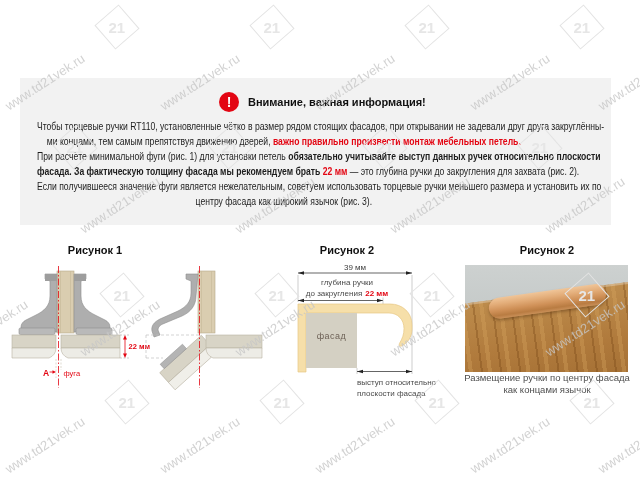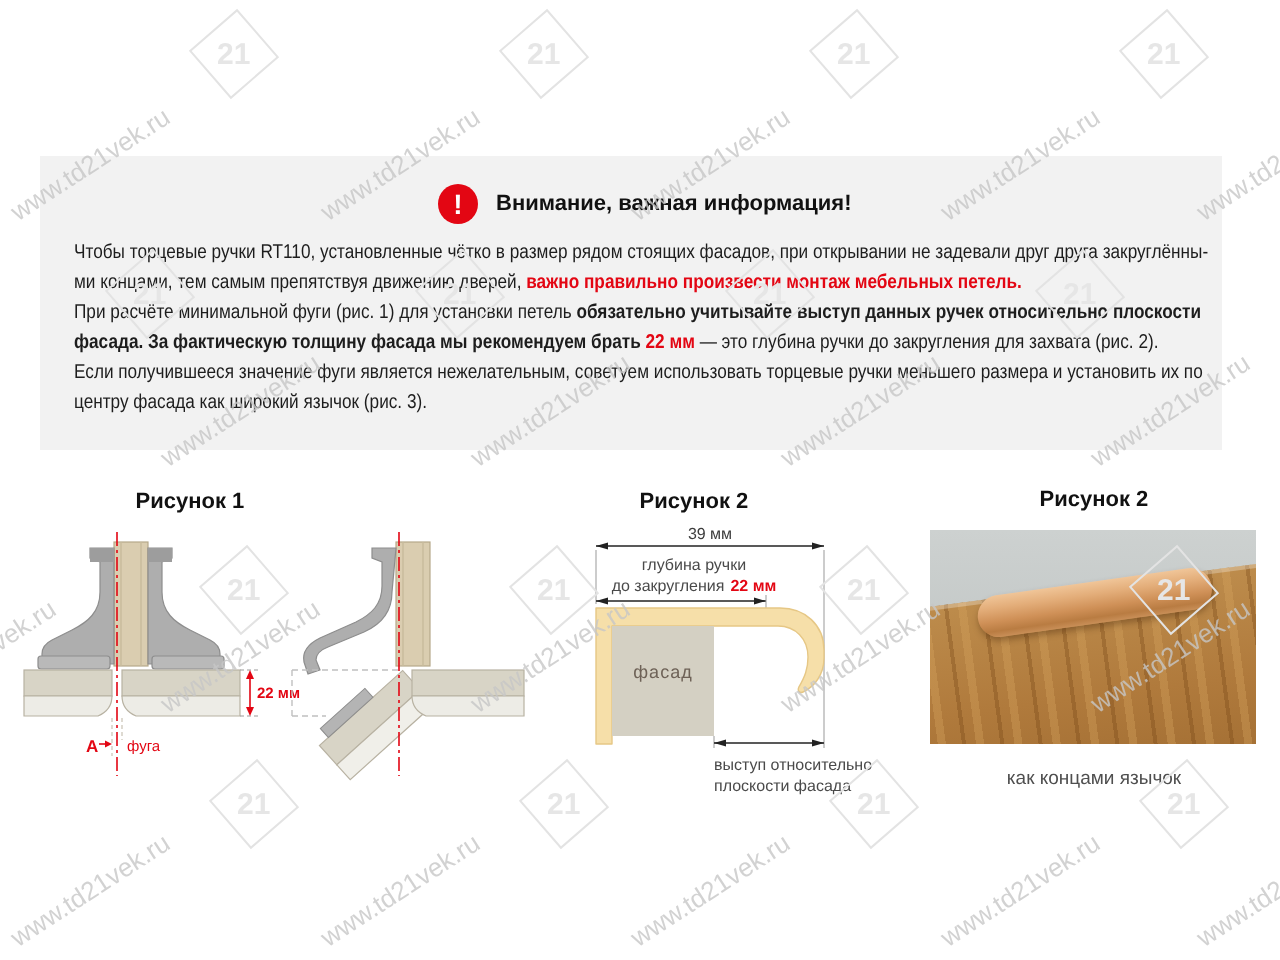--- a/index.html
+++ b/index.html
@@ -18,7 +18,7 @@
   .warn-icon{position:absolute;left:199px;top:0;width:20px;height:20px;border-radius:50%;
              background:#e30613;color:#fff;font-weight:bold;font-size:14px;line-height:20px;text-align:center;}
   .notice-title{position:absolute;left:228px;top:4px;font-size:11px;font-weight:bold;color:#111;}
-  .paragraph{position:absolute;left:17px;top:41px;width:574px;}
+  .paragraph{position:absolute;left:17px;top:41px;width:574px;text-align:center;}
   .p-line{font-size:10px;line-height:15px;white-space:nowrap;transform:scaleX(.86);transform-origin:0 50%;color:#1d1d1d;}
   .b{font-weight:bold;}
   .rb{font-weight:bold;color:#e30613;}

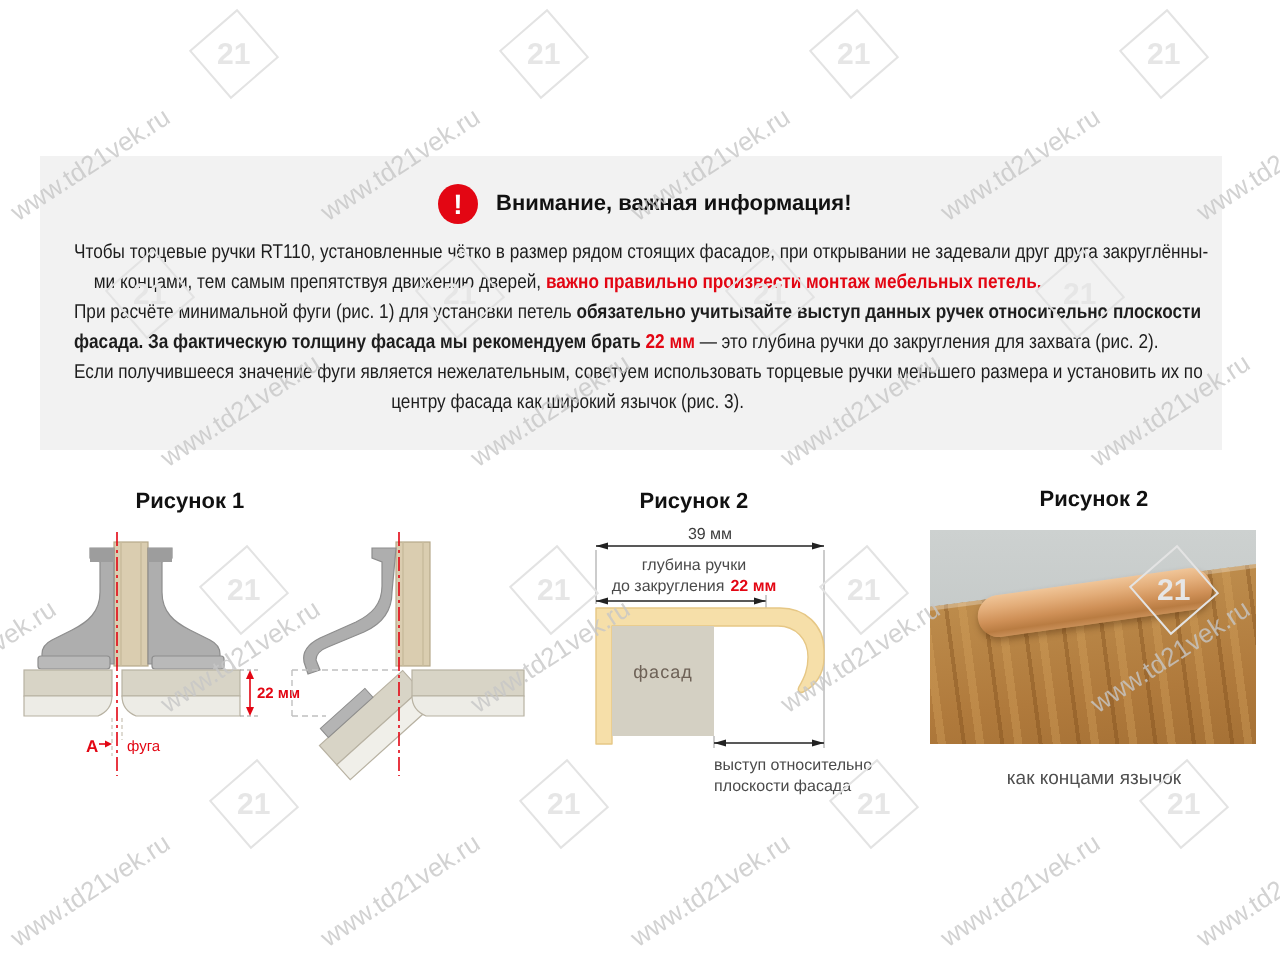--- a/index.html
+++ b/index.html
@@ -171,7 +171,7 @@
     <div class="handle3"></div>
   </div>
   <div class="fig3-caption">
-    <br>
+    <span>Размещение ручки по центру фасада</span><br>
     <span>как концами язычок</span>
   </div>
 </div>

